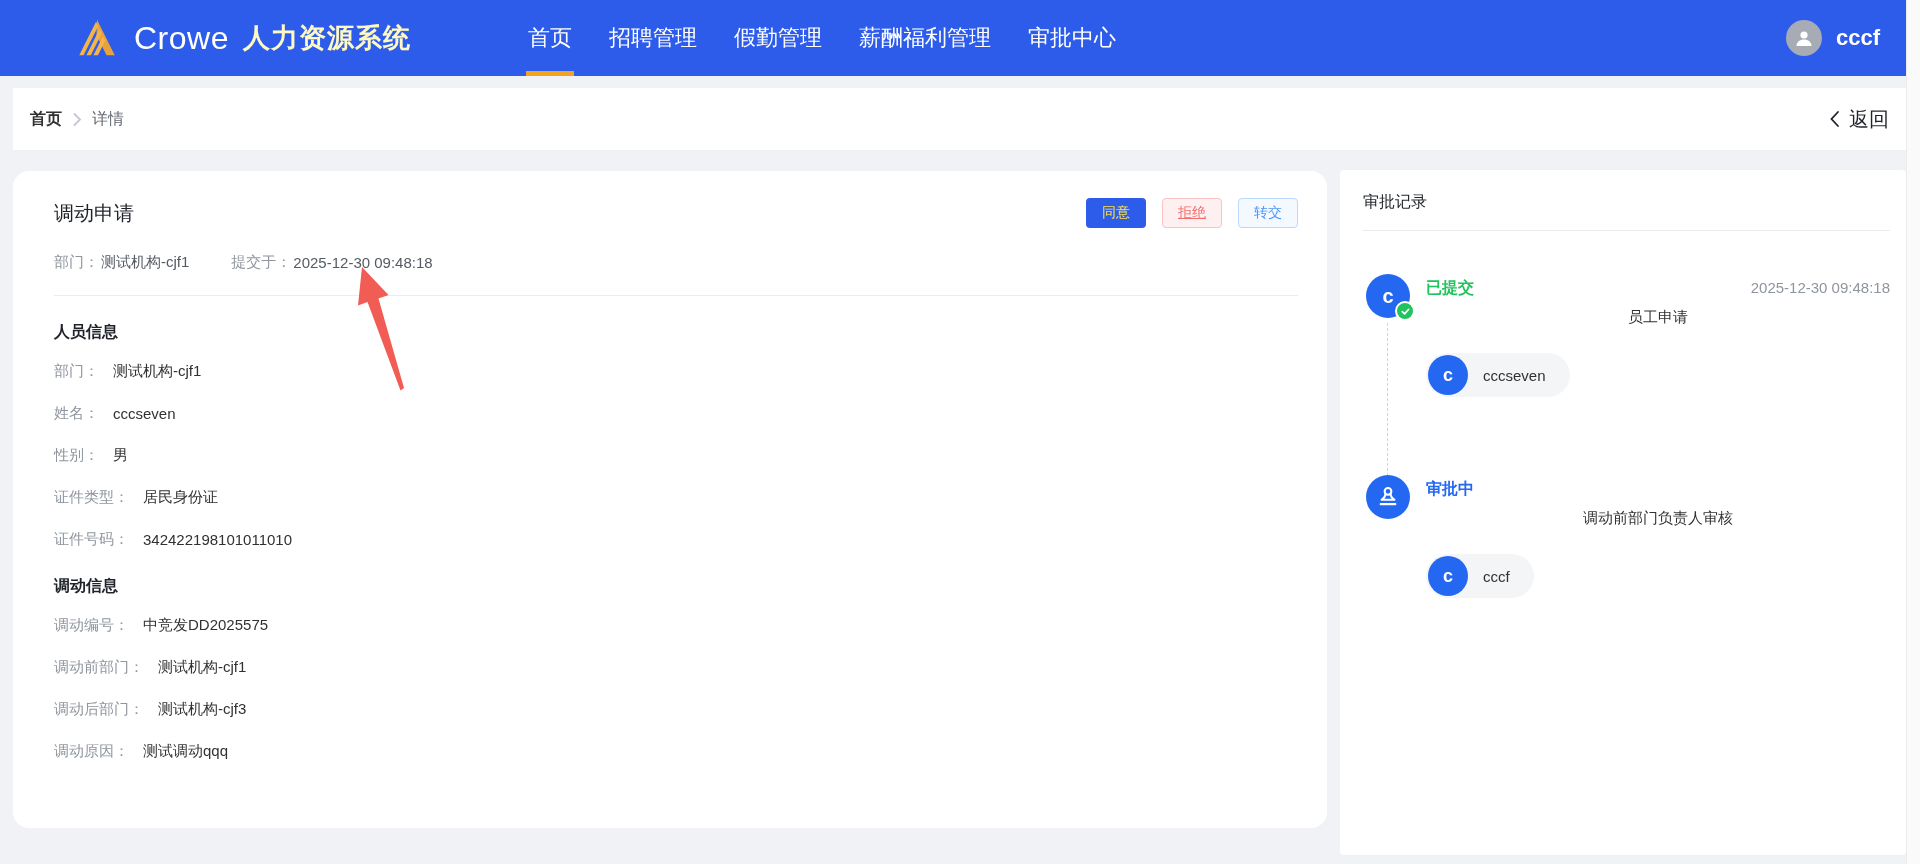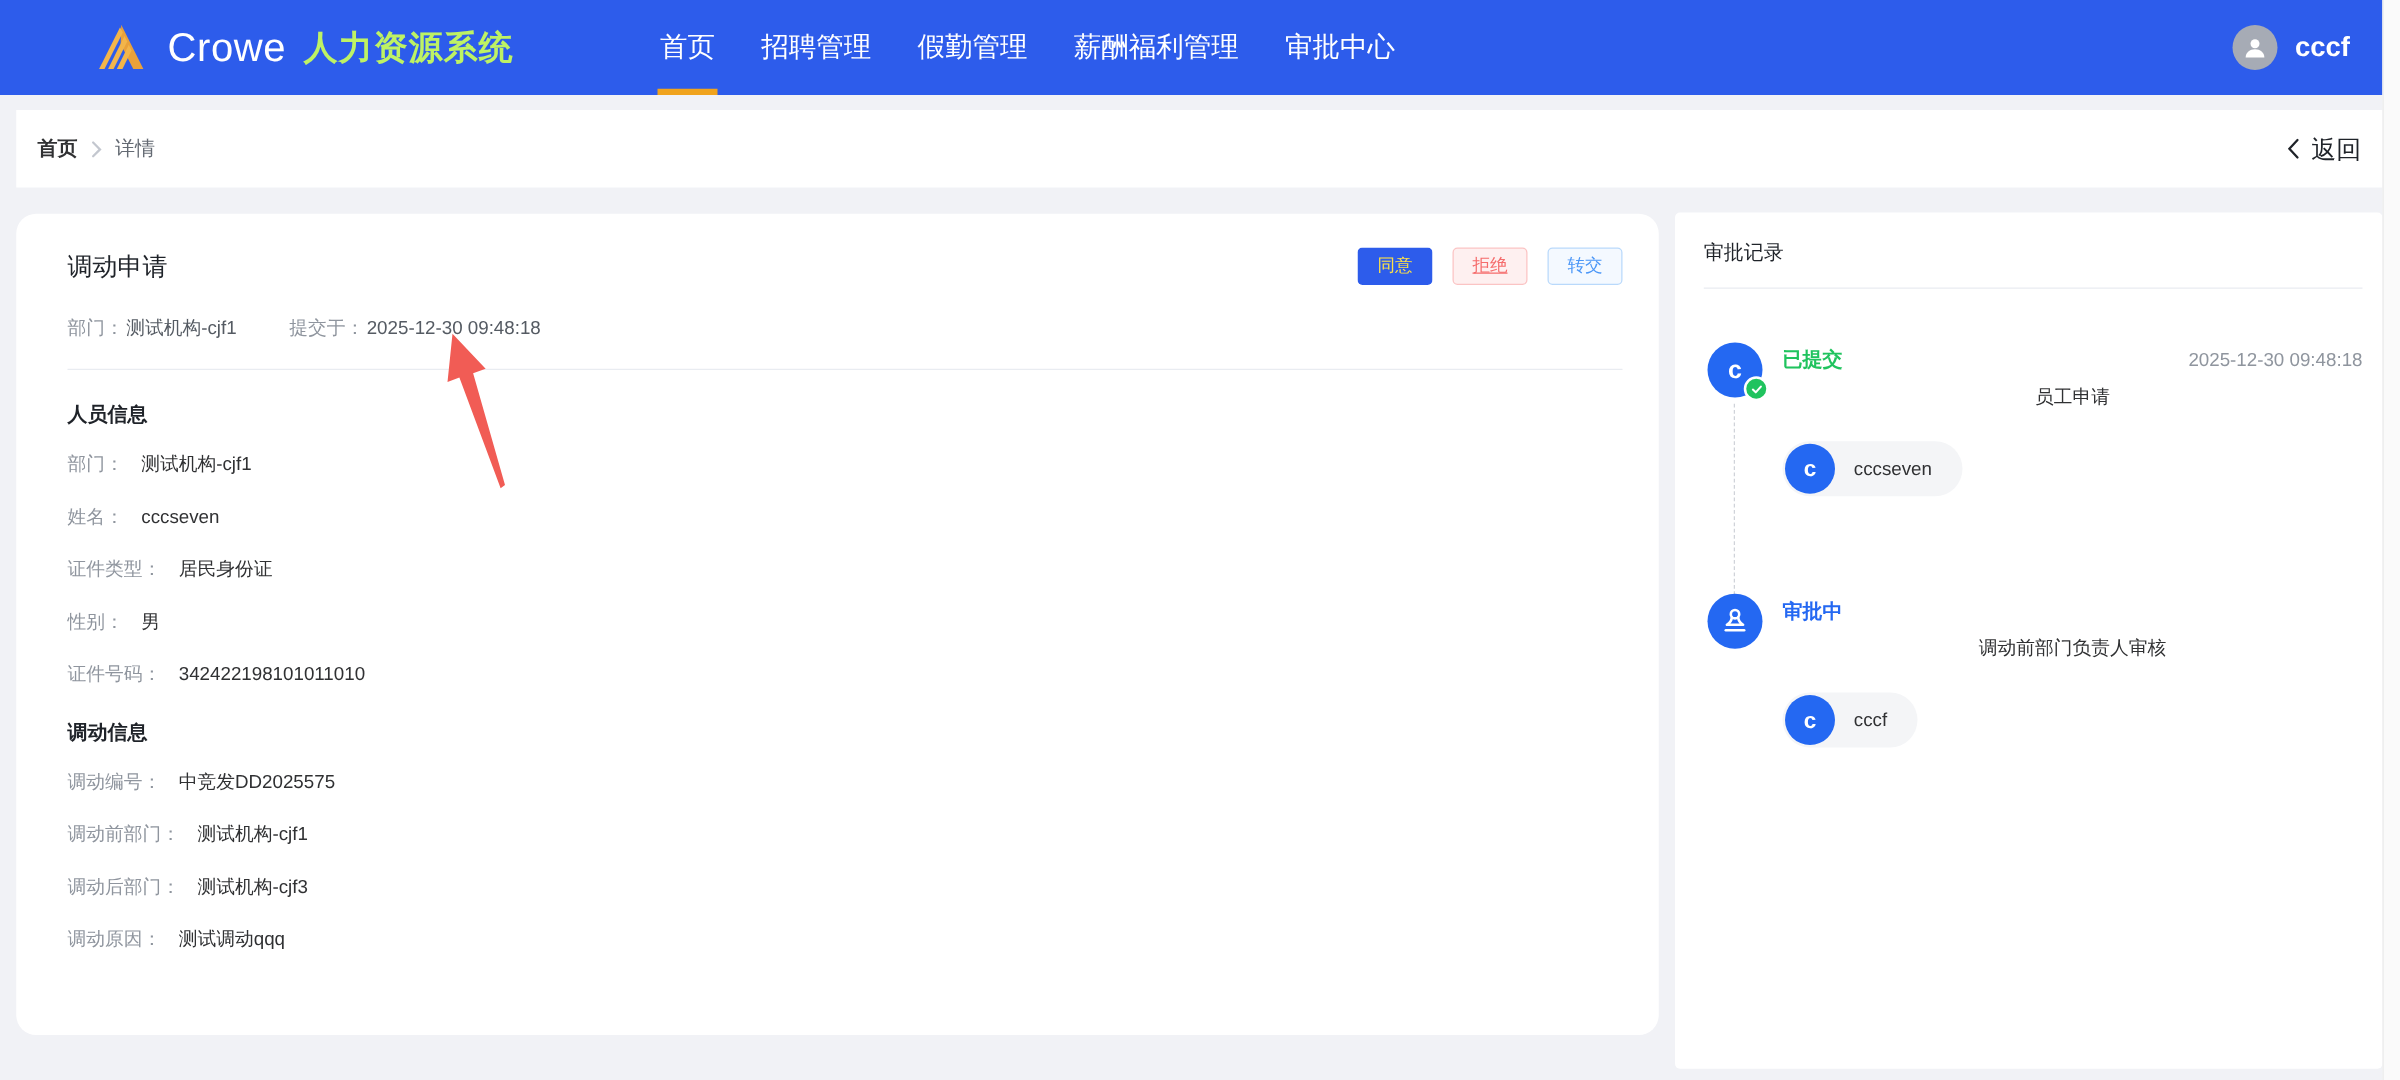--- a/index.html
+++ b/index.html
@@ -15,7 +15,7 @@
   .brand{ display:flex; align-items:center; margin-left:74px; gap:14px; }
   .brand .logo-svg{ width:46px; height:46px; display:block; }
   .brand .crowe{ color:#fff; font-size:32px; font-weight:400; letter-spacing:.5px; }
-  .brand .apptitle{ color:#bef264; font-size:27px; font-weight:700; letter-spacing:1px; }
+  .brand .apptitle{ color:#fef9c3; font-size:27px; font-weight:700; letter-spacing:1px; }
   .nav-menu{ position:absolute; left:528px; top:0; height:76px; display:flex; gap:37px; }
   .nav-item{ position:relative; height:76px; line-height:76px; color:#fff;
     font-size:22px; cursor:pointer; white-space:nowrap; }

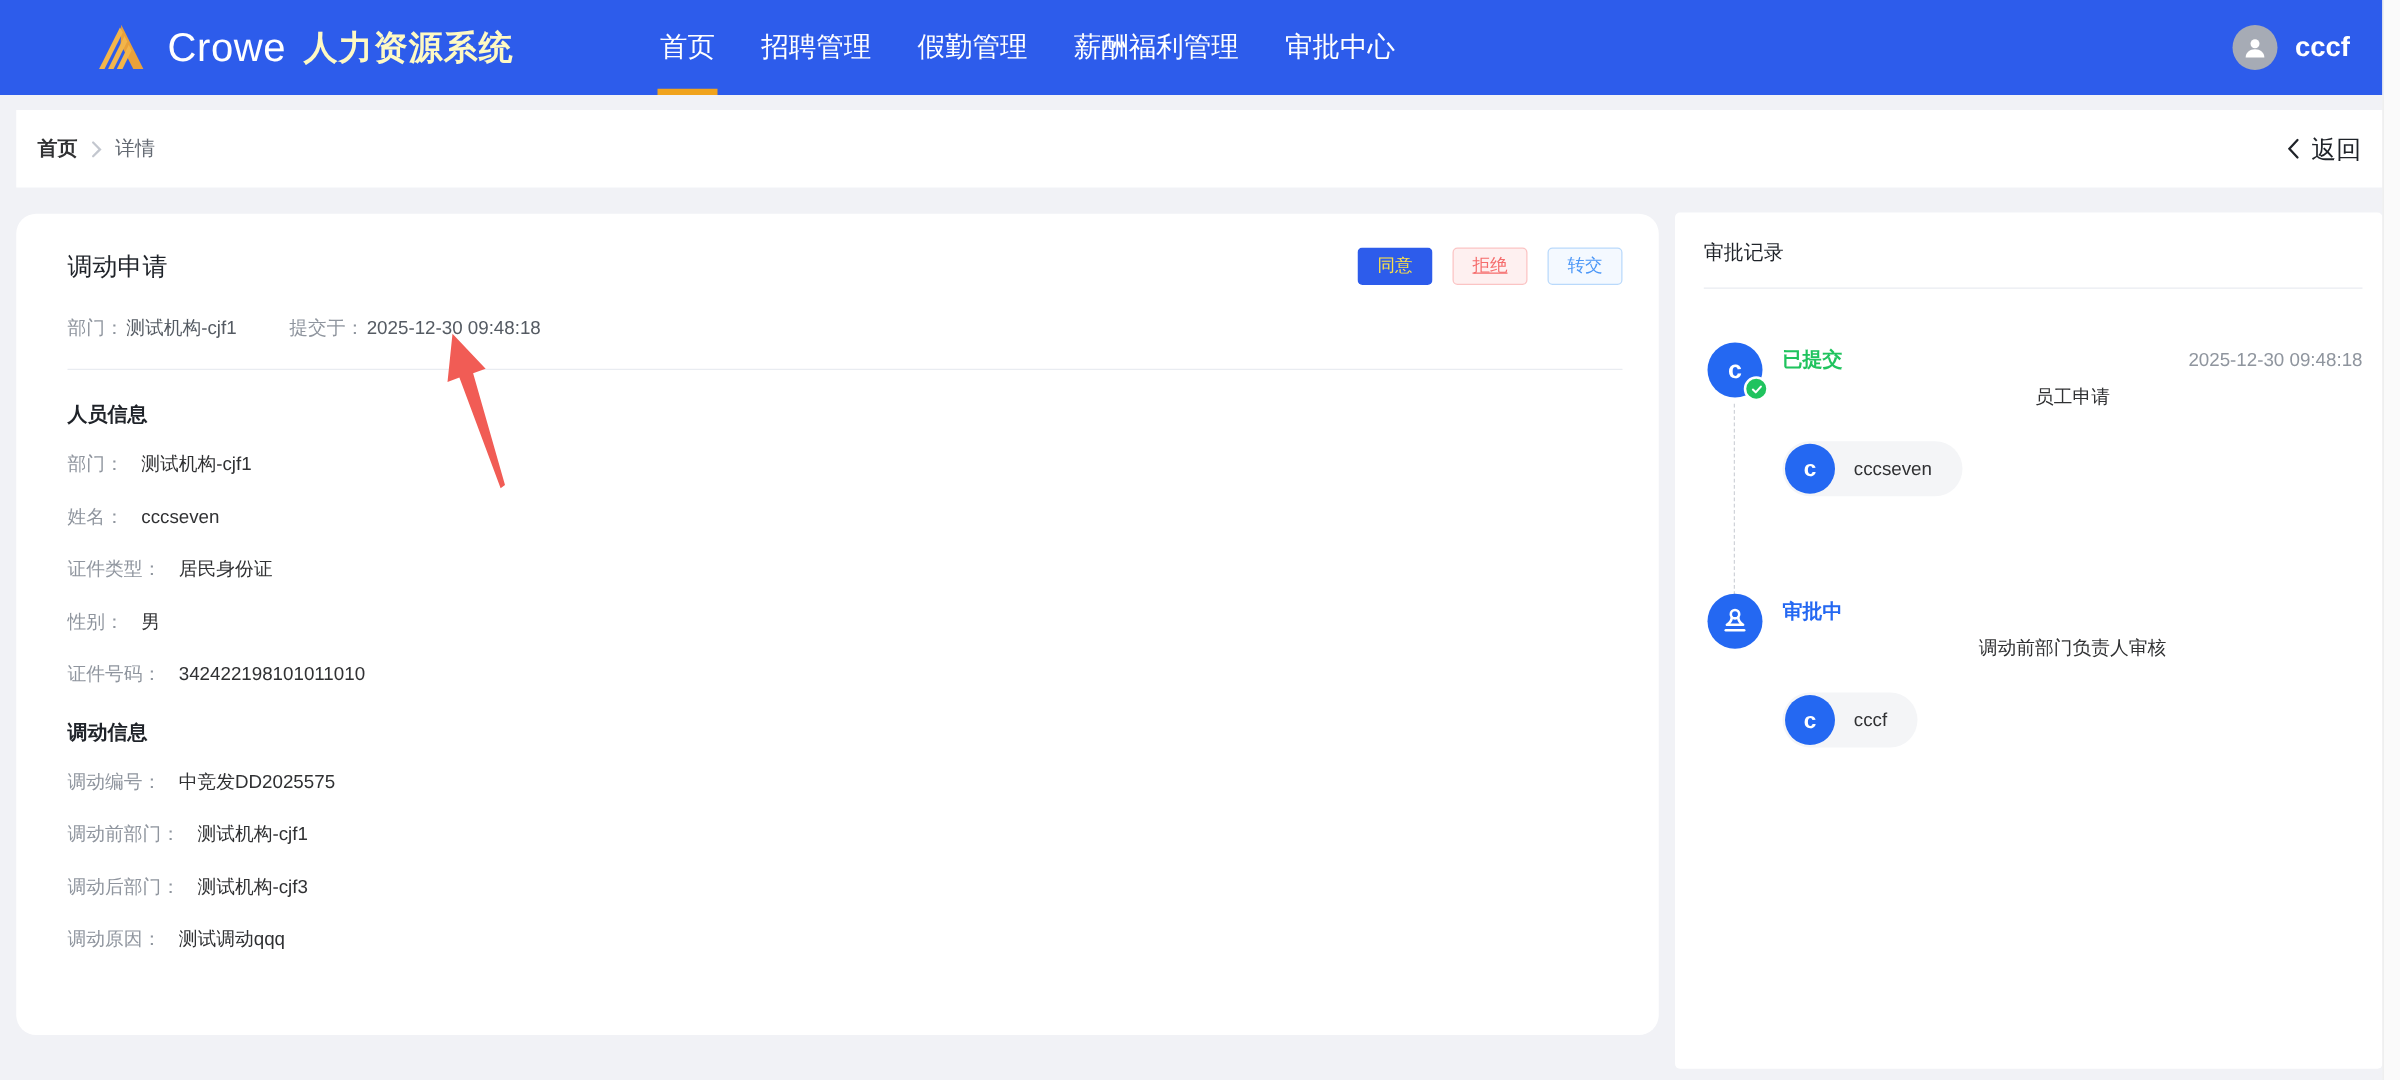--- a/index.html
+++ b/index.html
@@ -190,12 +190,12 @@
       <span class="field-value">cccseven</span>
     </div>
     <div class="field-row">
+      <span class="field-label">性别：</span>
+      <span class="field-value">男</span>
+    </div>
+    <div class="field-row">
       <span class="field-label">证件类型：</span>
       <span class="field-value">居民身份证</span>
-    </div>
-    <div class="field-row">
-      <span class="field-label">性别：</span>
-      <span class="field-value">男</span>
     </div>
     <div class="field-row">
       <span class="field-label">证件号码：</span>

